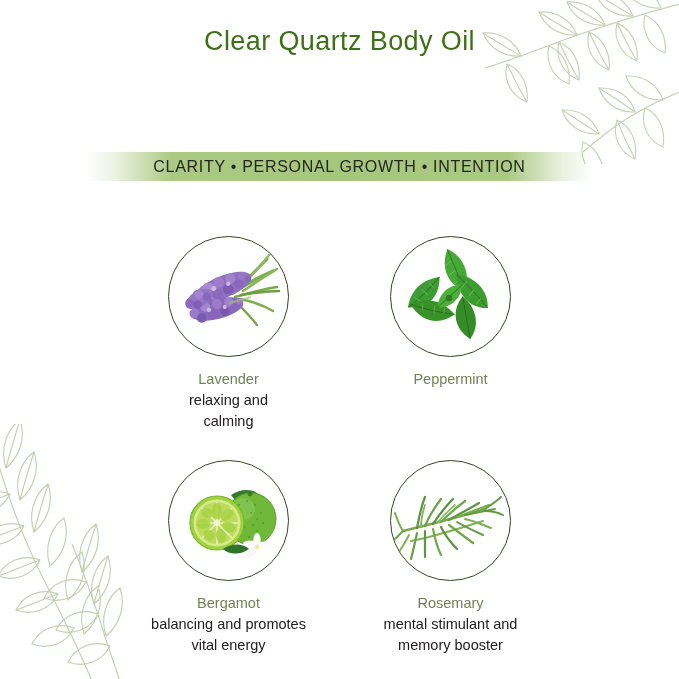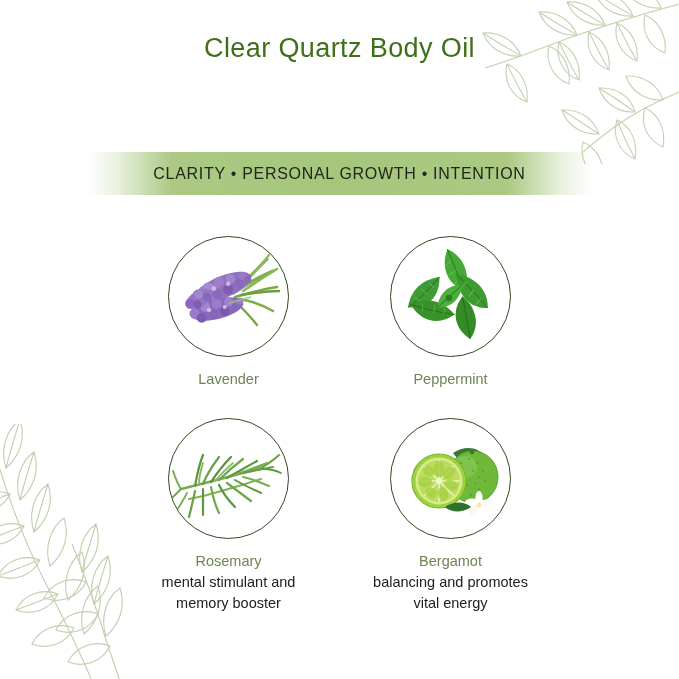--- a/index.html
+++ b/index.html
@@ -50,7 +50,7 @@
   }
   .subtitle {
     margin: 0;
-    padding-top: 33px;
+    padding-top: 26px;
     font-size: 27px;
     font-weight: 400;
     letter-spacing: 0.4px;

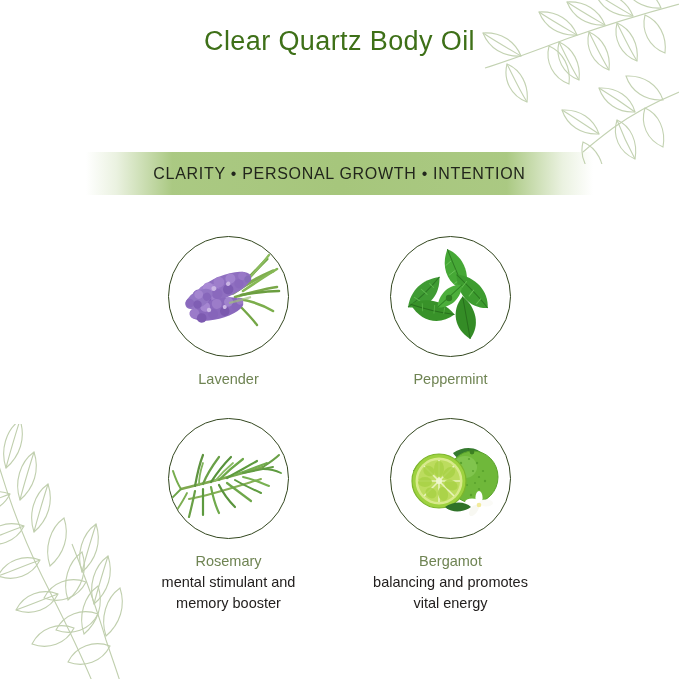--- a/index.html
+++ b/index.html
@@ -73,7 +73,7 @@
     top: 152px;
     left: 86px;
     width: 507px;
-    height: 43px;
+    height: 29px;
     background: linear-gradient(to right,
       rgba(173,202,133,0) 0%,
       rgba(173,202,133,0.25) 6%,

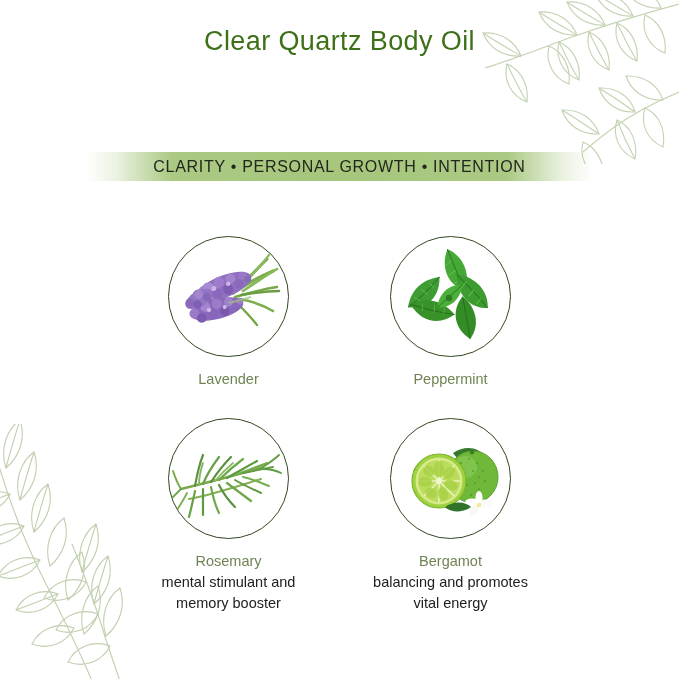--- a/index.html
+++ b/index.html
@@ -302,6 +302,8 @@
           </svg>
         </div>
         <div class="ing-name">Lavender</div>
+        <div class="ing-desc">relaxing and
+calming</div>
       </div>
 
       <div class="cell">

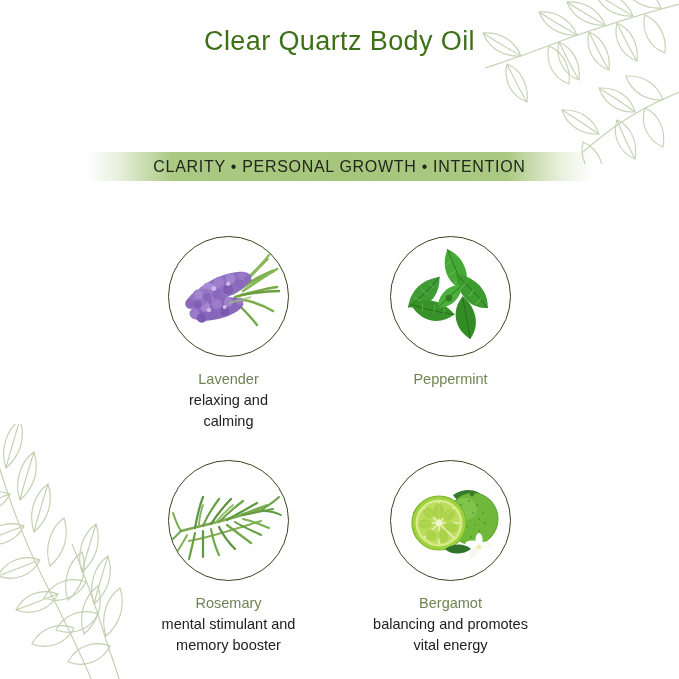--- a/index.html
+++ b/index.html
@@ -359,47 +359,6 @@
       <div class="cell">
         <div class="circle">
           <svg viewBox="0 0 119 119" width="119" height="119">
-            <g stroke-linecap="round" fill="none">
-
-              <path d="M12 70 C36 64 62 58 94 48" stroke="#7fa84e" stroke-width="2.6"></path>
-
-              <path d="M20 80 C42 76 66 68 92 60" stroke="#86b055" stroke-width="2"></path>
-
-              <path d="M26 67 C28 56 30 46 34 36" stroke="#5f9440" stroke-width="2.2"></path>
-              <path d="M34 65 C38 55 44 46 50 38" stroke="#6aa047" stroke-width="2.2"></path>
-              <path d="M42 63 C48 54 54 46 62 38" stroke="#58923c" stroke-width="2.2"></path>
-              <path d="M50 61 C58 53 66 46 74 40" stroke="#6da849" stroke-width="2.2"></path>
-              <path d="M58 59 C68 53 78 48 88 42" stroke="#5d9a3f" stroke-width="2.2"></path>
-              <path d="M66 56 C76 52 88 48 98 44" stroke="#74ae4f" stroke-width="2"></path>
-              <path d="M74 54 C84 52 94 50 104 48" stroke="#639c42" stroke-width="2"></path>
-              <path d="M30 66 C30 58 32 50 34 44" stroke="#81b45c" stroke-width="1.8"></path>
-              <path d="M46 62 C52 55 58 49 64 44" stroke="#8cbd66" stroke-width="1.8"></path>
-
-              <path d="M26 72 C24 82 22 90 20 98" stroke="#6aa047" stroke-width="2.2"></path>
-              <path d="M34 70 C34 80 34 88 34 96" stroke="#5d9a3f" stroke-width="2.2"></path>
-              <path d="M42 68 C44 78 46 86 50 94" stroke="#70aa4c" stroke-width="2.2"></path>
-              <path d="M50 66 C54 74 60 82 66 88" stroke="#5a943d" stroke-width="2.2"></path>
-              <path d="M58 64 C66 70 74 76 82 82" stroke="#6ea74a" stroke-width="2.2"></path>
-              <path d="M66 61 C74 66 84 70 92 74" stroke="#5f9c41" stroke-width="2"></path>
-              <path d="M74 58 C84 60 92 64 100 67" stroke="#78b152" stroke-width="2"></path>
-              <path d="M18 74 C14 82 10 88 6 94" stroke="#7cae52" stroke-width="1.8"></path>
-
-              <path d="M94 48 C100 44 106 40 110 36" stroke="#6aa047" stroke-width="2"></path>
-              <path d="M94 50 C102 50 108 52 112 54" stroke="#5e9b40" stroke-width="1.8"></path>
-
-              <path d="M12 70 C8 64 6 58 4 52" stroke="#77ad4e" stroke-width="2"></path>
-              <path d="M12 70 C8 74 4 78 0 82" stroke="#6ba348" stroke-width="1.8"></path>
-            </g>
-          </svg>
-        </div>
-        <div class="ing-name">Rosemary</div>
-        <div class="ing-desc">mental stimulant and
-memory booster</div>
-      </div>
-
-      <div class="cell">
-        <div class="circle">
-          <svg viewBox="0 0 119 119" width="119" height="119">
             <g>
 
               <path d="M22 52 C30 38 46 32 60 38 C52 54 36 60 22 52Z" fill="#2f6f2a"></path>
@@ -472,6 +431,47 @@
 vital energy</div>
       </div>
 
+      <div class="cell">
+        <div class="circle">
+          <svg viewBox="0 0 119 119" width="119" height="119">
+            <g stroke-linecap="round" fill="none">
+
+              <path d="M12 70 C36 64 62 58 94 48" stroke="#7fa84e" stroke-width="2.6"></path>
+
+              <path d="M20 80 C42 76 66 68 92 60" stroke="#86b055" stroke-width="2"></path>
+
+              <path d="M26 67 C28 56 30 46 34 36" stroke="#5f9440" stroke-width="2.2"></path>
+              <path d="M34 65 C38 55 44 46 50 38" stroke="#6aa047" stroke-width="2.2"></path>
+              <path d="M42 63 C48 54 54 46 62 38" stroke="#58923c" stroke-width="2.2"></path>
+              <path d="M50 61 C58 53 66 46 74 40" stroke="#6da849" stroke-width="2.2"></path>
+              <path d="M58 59 C68 53 78 48 88 42" stroke="#5d9a3f" stroke-width="2.2"></path>
+              <path d="M66 56 C76 52 88 48 98 44" stroke="#74ae4f" stroke-width="2"></path>
+              <path d="M74 54 C84 52 94 50 104 48" stroke="#639c42" stroke-width="2"></path>
+              <path d="M30 66 C30 58 32 50 34 44" stroke="#81b45c" stroke-width="1.8"></path>
+              <path d="M46 62 C52 55 58 49 64 44" stroke="#8cbd66" stroke-width="1.8"></path>
+
+              <path d="M26 72 C24 82 22 90 20 98" stroke="#6aa047" stroke-width="2.2"></path>
+              <path d="M34 70 C34 80 34 88 34 96" stroke="#5d9a3f" stroke-width="2.2"></path>
+              <path d="M42 68 C44 78 46 86 50 94" stroke="#70aa4c" stroke-width="2.2"></path>
+              <path d="M50 66 C54 74 60 82 66 88" stroke="#5a943d" stroke-width="2.2"></path>
+              <path d="M58 64 C66 70 74 76 82 82" stroke="#6ea74a" stroke-width="2.2"></path>
+              <path d="M66 61 C74 66 84 70 92 74" stroke="#5f9c41" stroke-width="2"></path>
+              <path d="M74 58 C84 60 92 64 100 67" stroke="#78b152" stroke-width="2"></path>
+              <path d="M18 74 C14 82 10 88 6 94" stroke="#7cae52" stroke-width="1.8"></path>
+
+              <path d="M94 48 C100 44 106 40 110 36" stroke="#6aa047" stroke-width="2"></path>
+              <path d="M94 50 C102 50 108 52 112 54" stroke="#5e9b40" stroke-width="1.8"></path>
+
+              <path d="M12 70 C8 64 6 58 4 52" stroke="#77ad4e" stroke-width="2"></path>
+              <path d="M12 70 C8 74 4 78 0 82" stroke="#6ba348" stroke-width="1.8"></path>
+            </g>
+          </svg>
+        </div>
+        <div class="ing-name">Rosemary</div>
+        <div class="ing-desc">mental stimulant and
+memory booster</div>
+      </div>
+
     </div>
   </div>
 </div>

